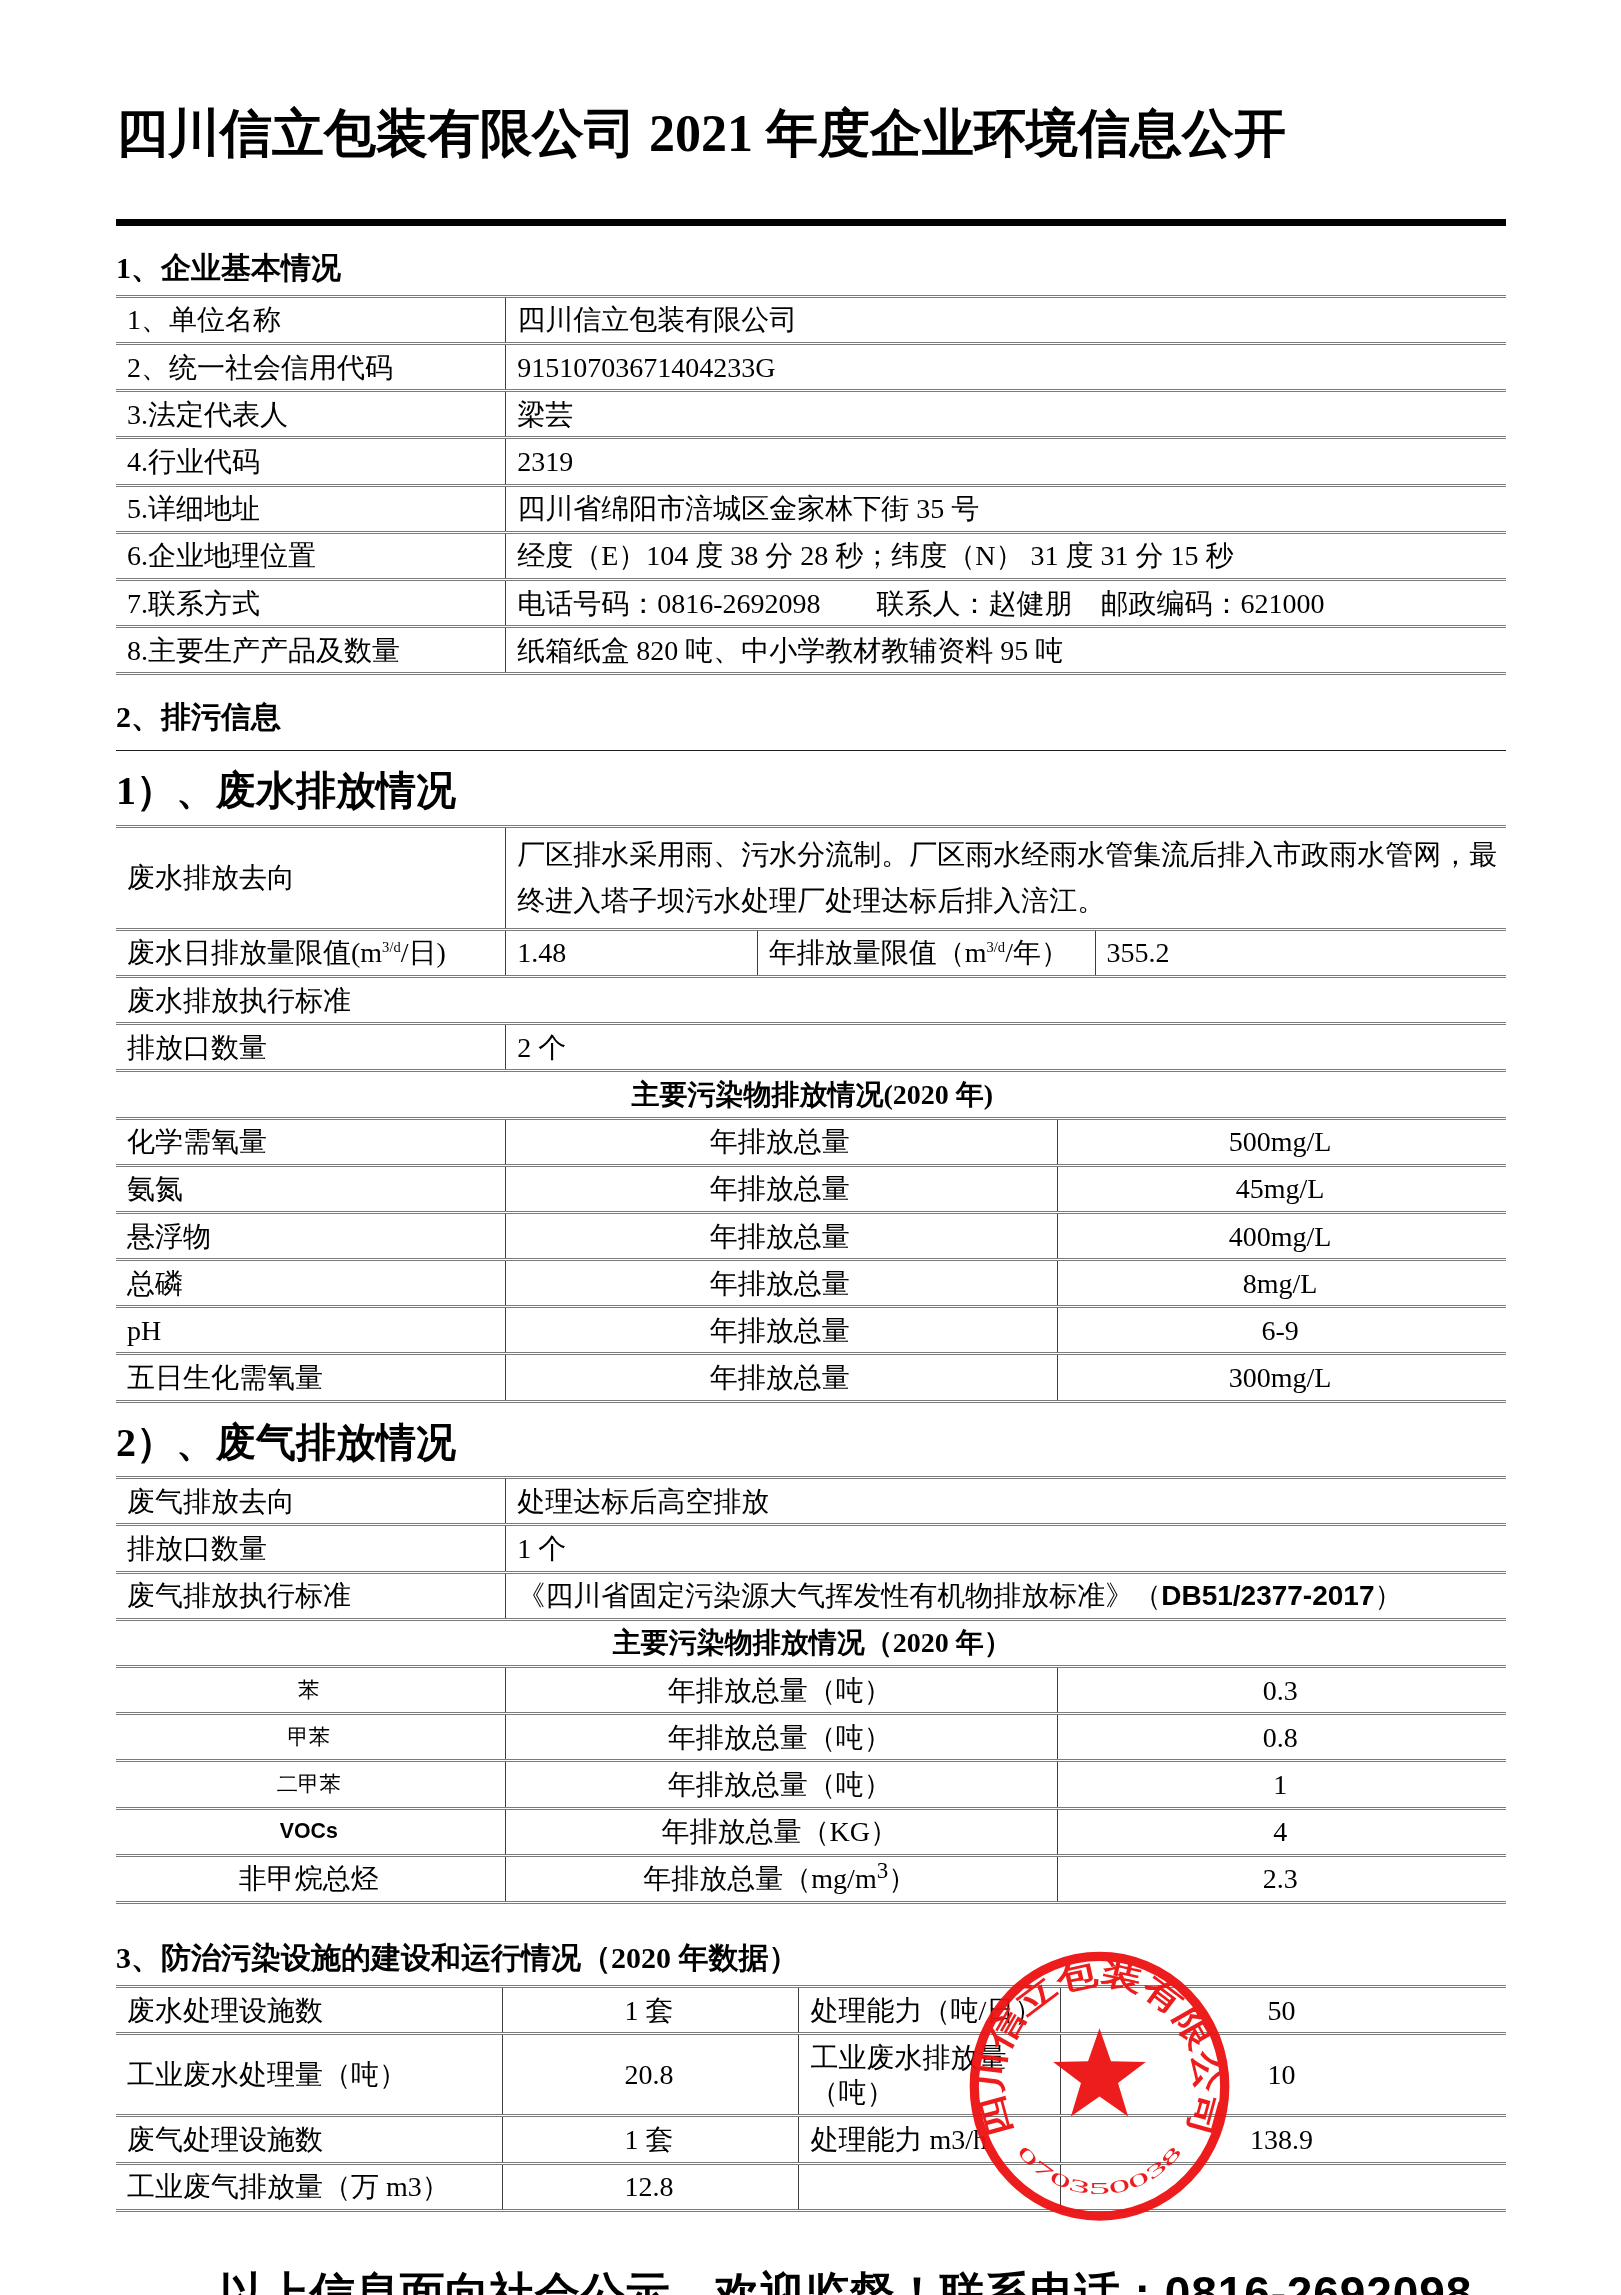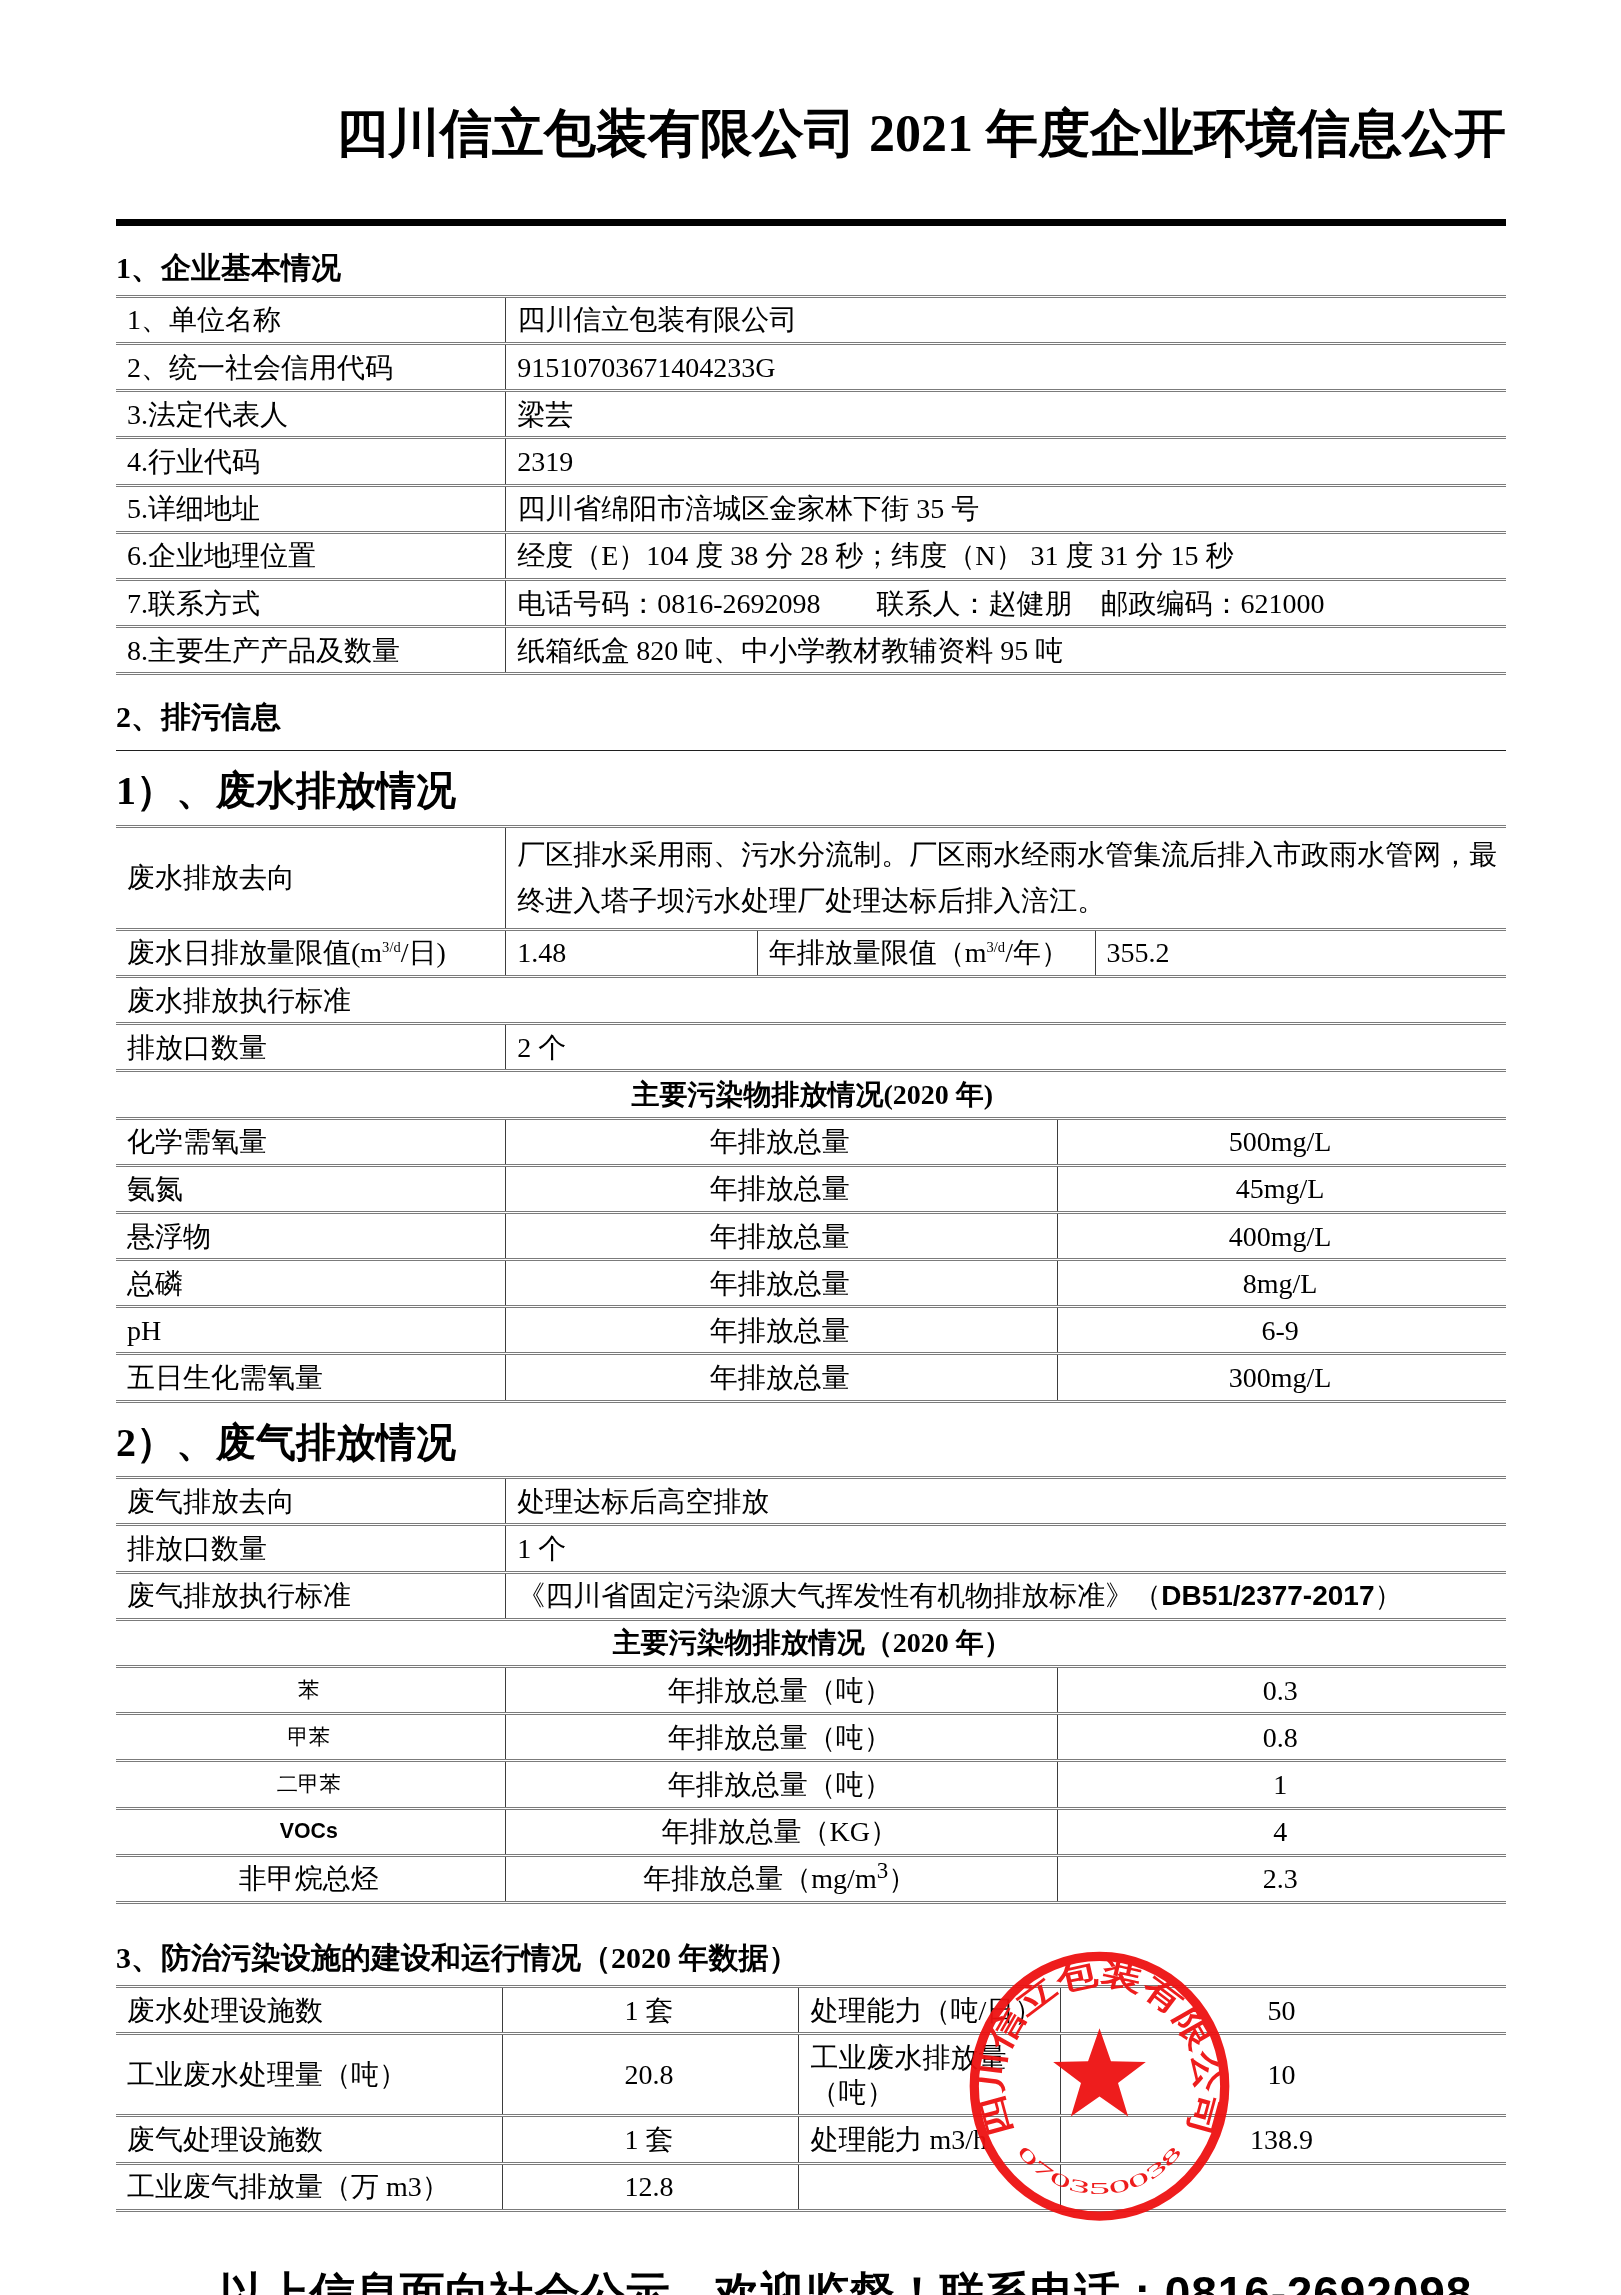--- a/index.html
+++ b/index.html
@@ -11,7 +11,7 @@
   }
   .content{padding:0 116px;position:relative;}
   .doc-title{
-    padding-top:104px;text-align:right;
+    padding-top:104px;text-align:left;
     font-size:52px;font-weight:700;line-height:1.15;white-space:nowrap;
   }
   .title-rule{height:7.4px;background:#000;margin-top:55px;}

